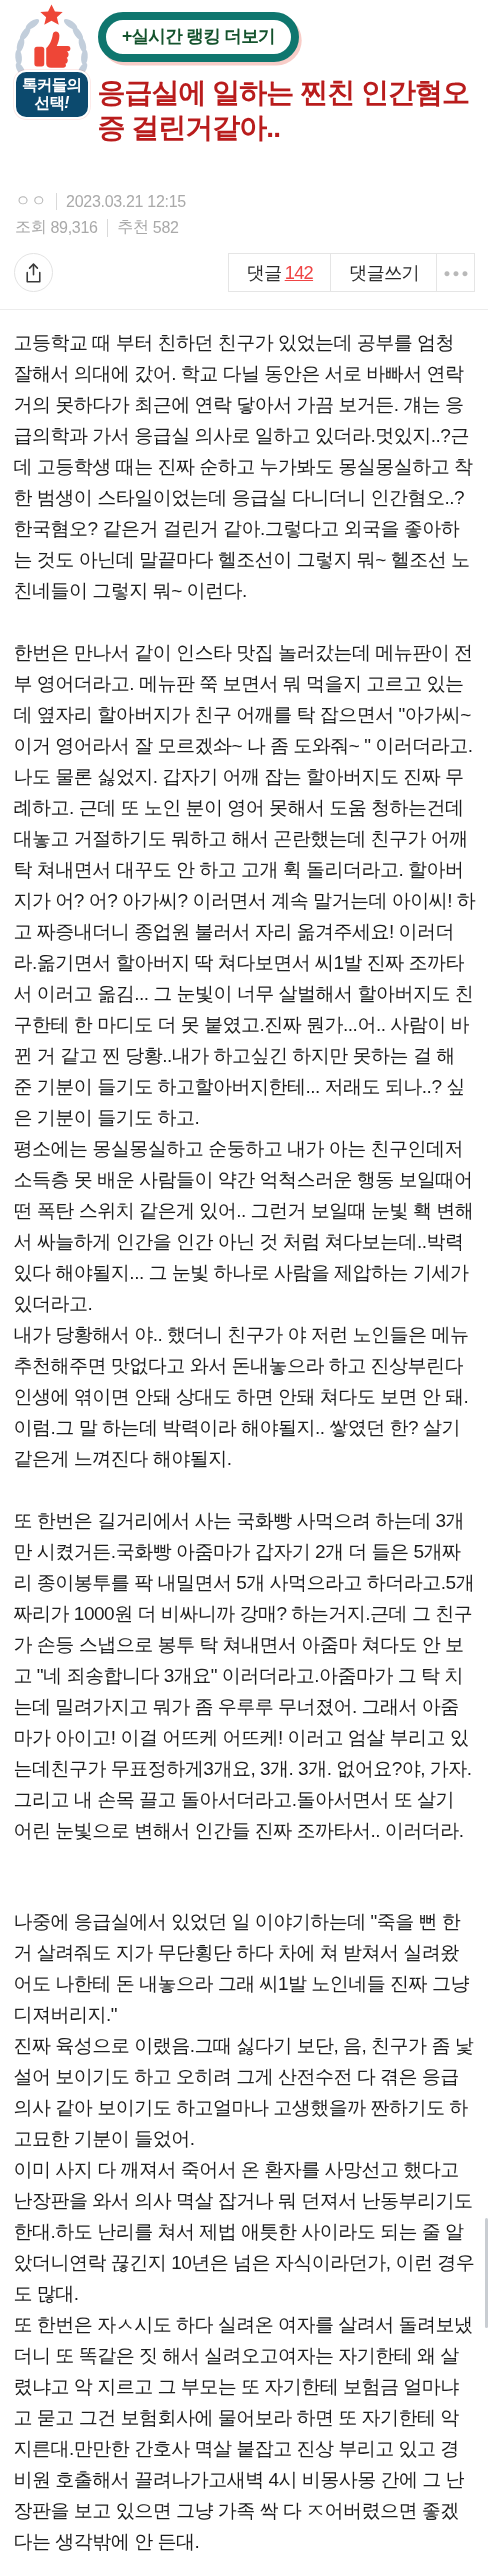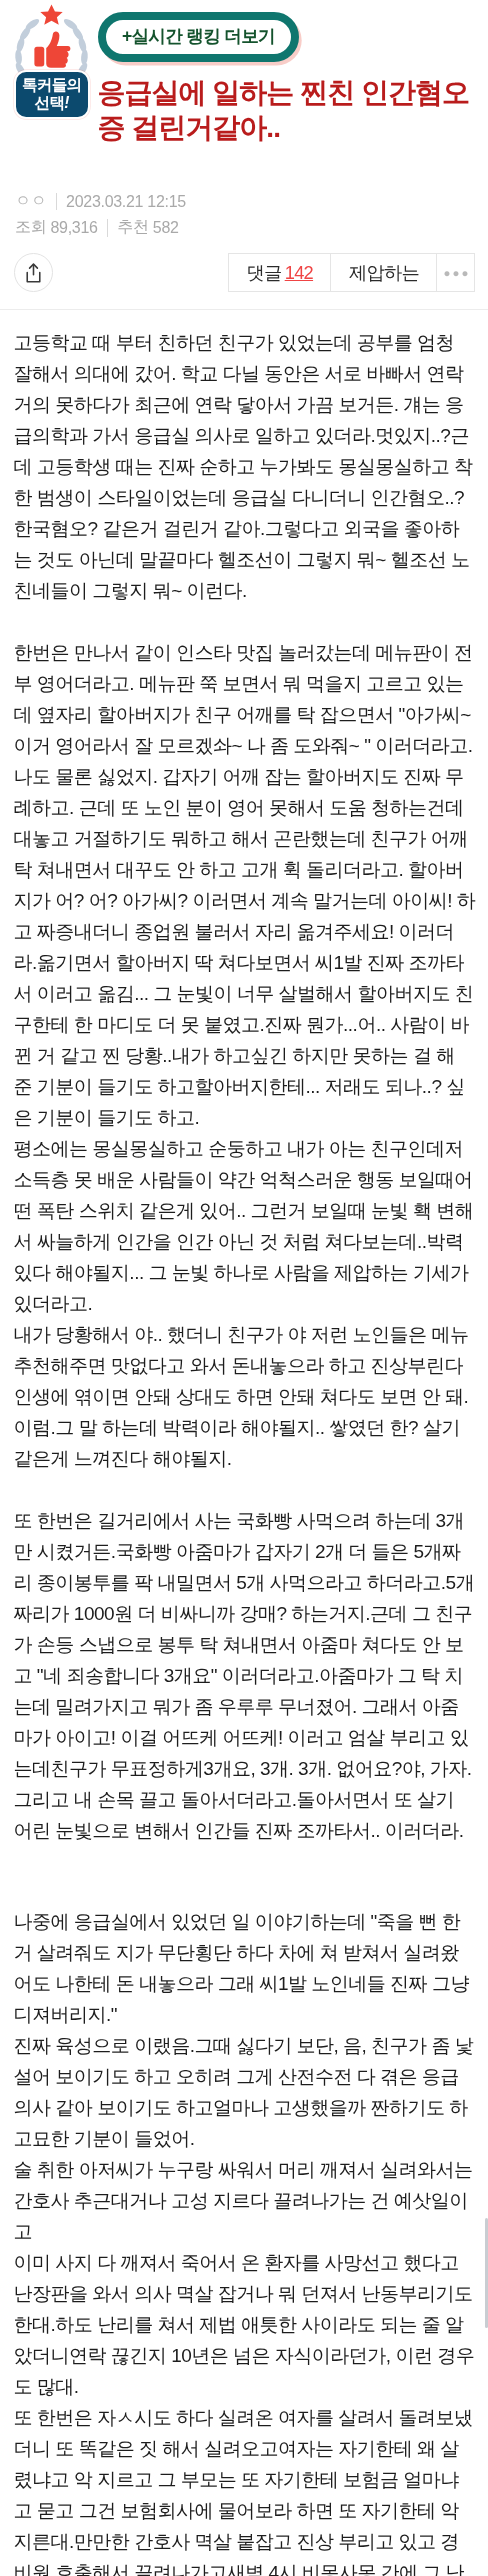--- a/index.html
+++ b/index.html
@@ -153,7 +153,7 @@
         <span>댓글</span>
         <span class="count">142</span>
       </button>
-      <button class="cbtn">제압하는</button>
+      <button class="cbtn">댓글쓰기</button>
       <button class="cbtn more-btn">
         <span>●●●</span>
       </button>

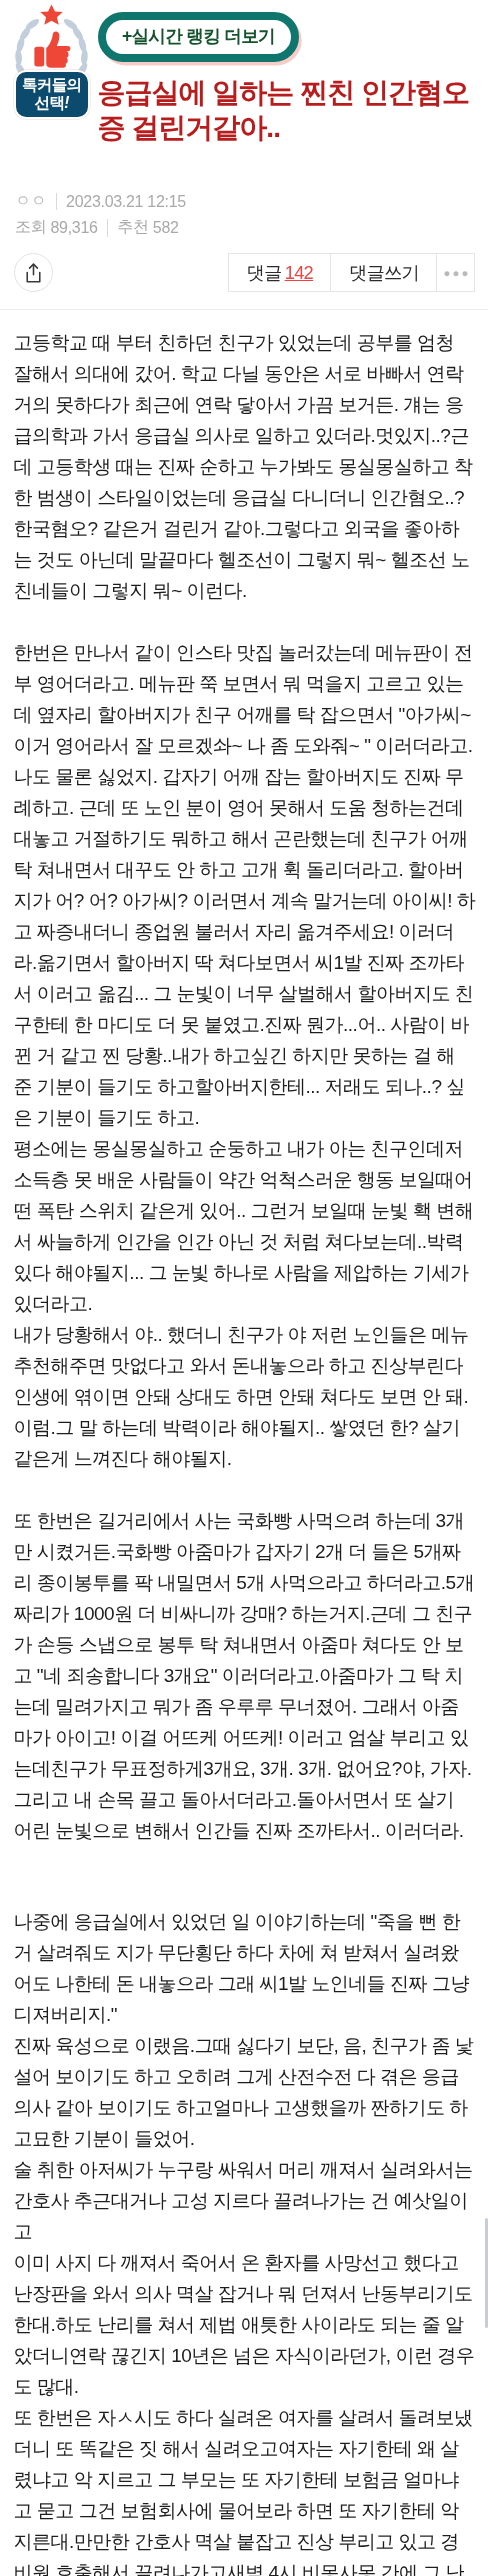--- a/index.html
+++ b/index.html
@@ -170,7 +170,6 @@
     <p class="gap1">또 한번은 길거리에서 사는 국화빵 사먹으려 하는데 3개만 시켰거든.국화빵 아줌마가 갑자기 2개 더 들은 5개짜리 종이봉투를 팍 내밀면서 5개 사먹으라고 하더라고.5개짜리가 1000원 더 비싸니까 강매? 하는거지.근데 그 친구가 손등 스냅으로 봉투 탁 쳐내면서 아줌마 쳐다도 안 보고 "네 죄송합니다 3개요" 이러더라고.아줌마가 그 탁 치는데 밀려가지고 뭐가 좀 우루루 무너졌어. 그래서 아줌마가 아이고! 이걸 어뜨케 어뜨케! 이러고 엄살 부리고 있는데친구가 무표정하게3개요, 3개. 3개. 없어요?야, 가자.그리고 내 손목 끌고 돌아서더라고.돌아서면서 또 살기 어린 눈빛으로 변해서 인간들 진짜 조까타서.. 이러더라.</p>
     <p class="gap2">나중에 응급실에서 있었던 일 이야기하는데 "죽을 뻔 한거 살려줘도 지가 무단횡단 하다 차에 쳐 받쳐서 실려왔어도 나한테 돈 내놓으라 그래 씨1발 노인네들 진짜 그냥 디져버리지."</p>
     <p>진짜 육성으로 이랬음.그때 싫다기 보단, 음, 친구가 좀 낯설어 보이기도 하고 오히려 그게 산전수전 다 겪은 응급의사 같아 보이기도 하고얼마나 고생했을까 짠하기도 하고묘한 기분이 들었어.</p>
-    <p>술 취한 아저씨가 누구랑 싸워서 머리 깨져서 실려와서는간호사 추근대거나 고성 지르다 끌려나가는 건 예삿일이고</p>
     <p>이미 사지 다 깨져서 죽어서 온 환자를 사망선고 했다고 난장판을 와서 의사 멱살 잡거나 뭐 던져서 난동부리기도 한대.하도 난리를 쳐서 제법 애틋한 사이라도 되는 줄 알았더니연락 끊긴지 10년은 넘은 자식이라던가, 이런 경우도 많대.</p>
     <p>또 한번은 자ㅅ시도 하다 실려온 여자를 살려서 돌려보냈더니 또 똑같은 짓 해서 실려오고여자는 자기한테 왜 살렸냐고 악 지르고 그 부모는 또 자기한테 보험금 얼마냐고 묻고 그건 보험회사에 물어보라 하면 또 자기한테 악지른대.만만한 간호사 멱살 붙잡고 진상 부리고 있고 경비원 호출해서 끌려나가고새벽 4시 비몽사몽 간에 그 난장판을 보고 있으면 그냥 가족 싹 다 ㅈ어버렸으면 좋겠다는 생각밖에 안 든대.</p>
 

